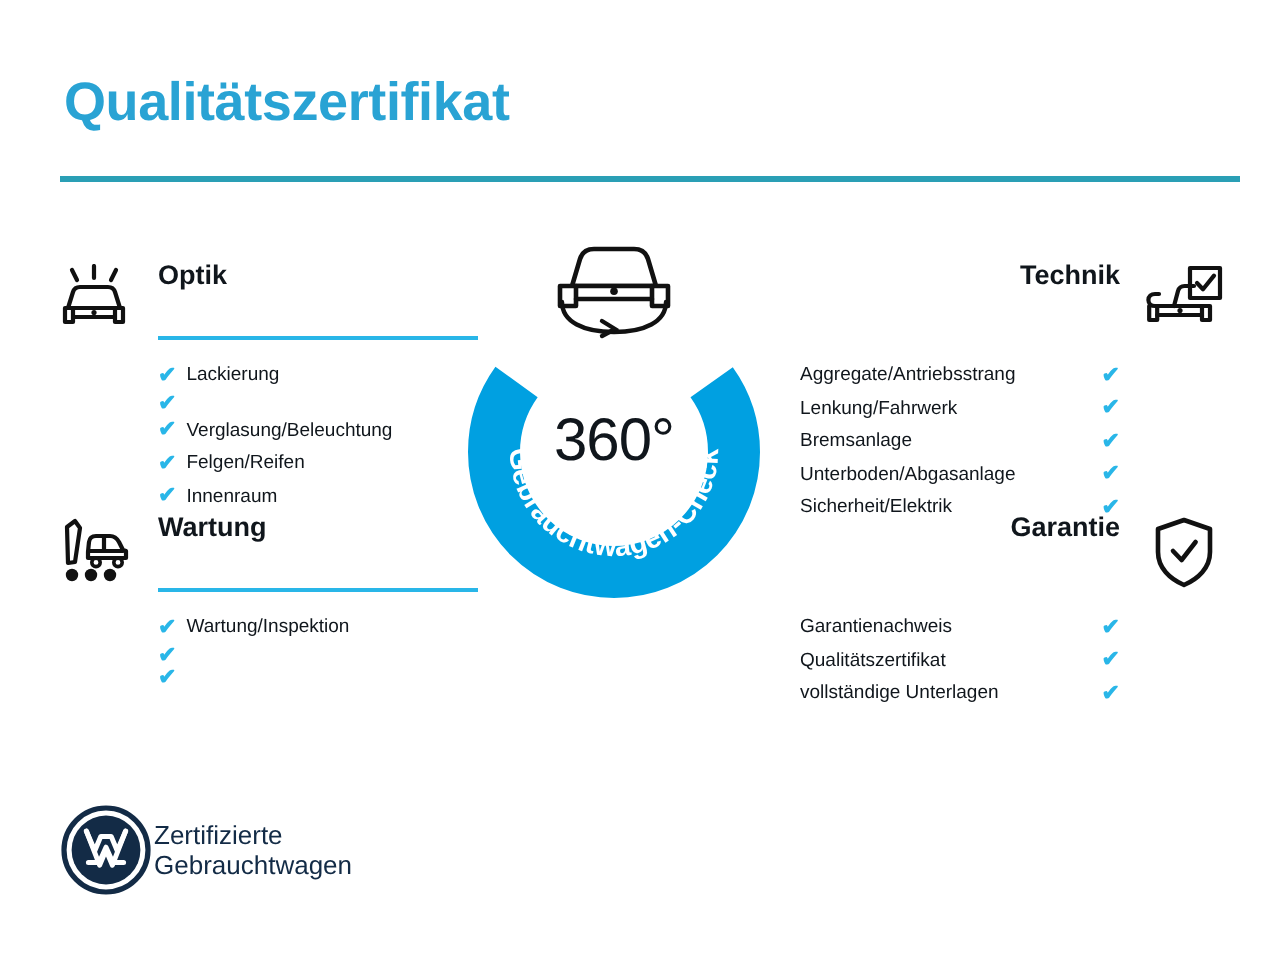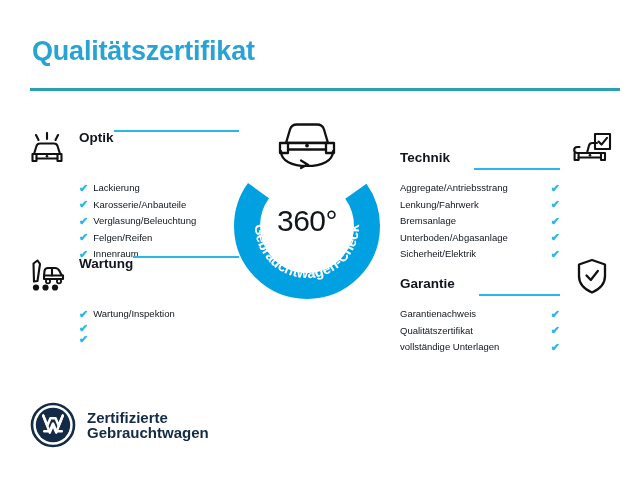--- a/index.html
+++ b/index.html
@@ -67,7 +67,7 @@
   .sec-titlewrap {
     flex: 1 1 auto;
     display: flex;
-    flex-direction: row;
+    flex-direction: column;
     justify-content: space-between;
     height: 40px;
     padding: 0 0 0 9px;

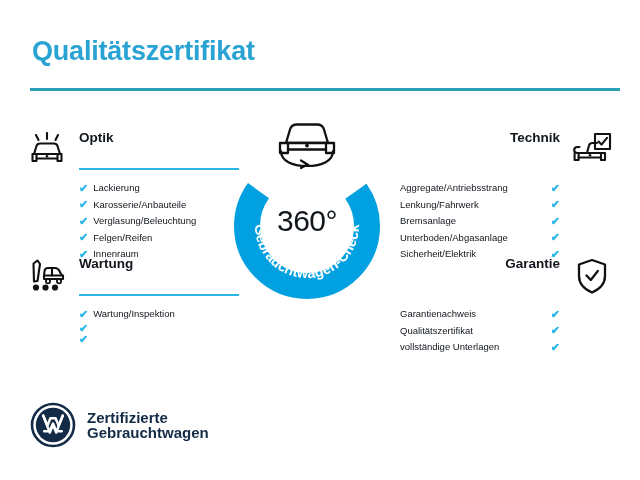--- a/index.html
+++ b/index.html
@@ -199,7 +199,6 @@
         </li>
       <li class="item">
           <span class="check">✔</span>
-          <span>Karosserie/Anbauteile</span>
         </li>
       <li class="item">
           <span class="check">✔</span>

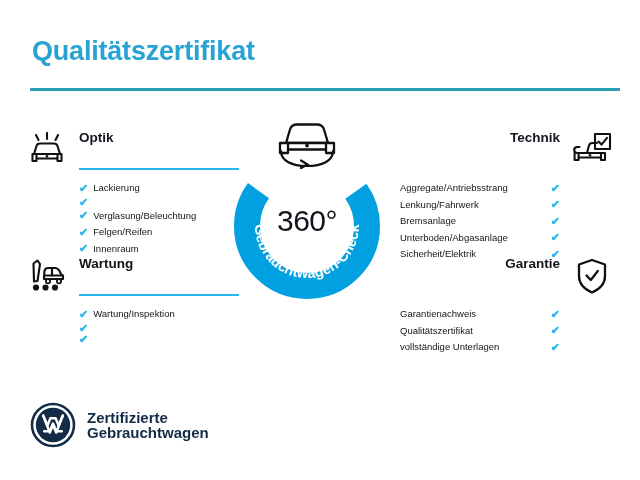--- a/index.html
+++ b/index.html
@@ -154,10 +154,10 @@
   }
   .vw-mark { width: 46px; height: 46px; flex: 0 0 46px; }
   .footer-text {
-    margin-left: 11px;
+    margin-left: 1px;
     color: #132b46;
-    font-size: 15px;
-    font-weight: bold;
+    font-size: 13px;
+    font-weight: normal;
     line-height: 15.5px;
   }
 </style>

